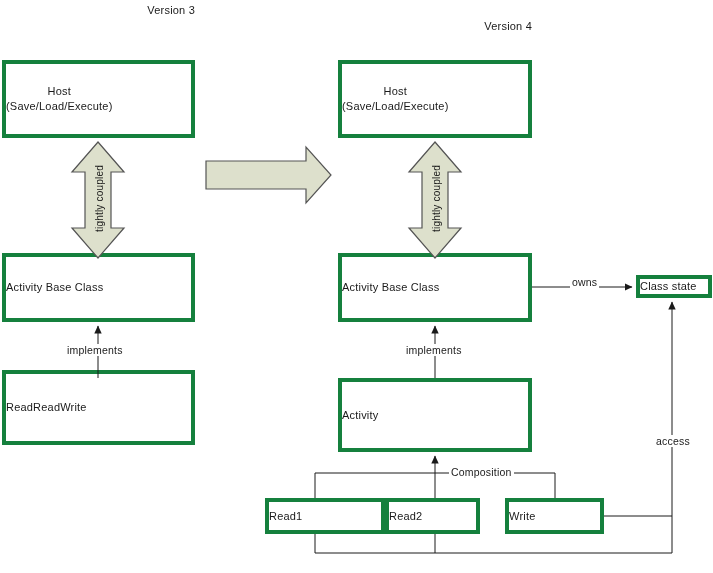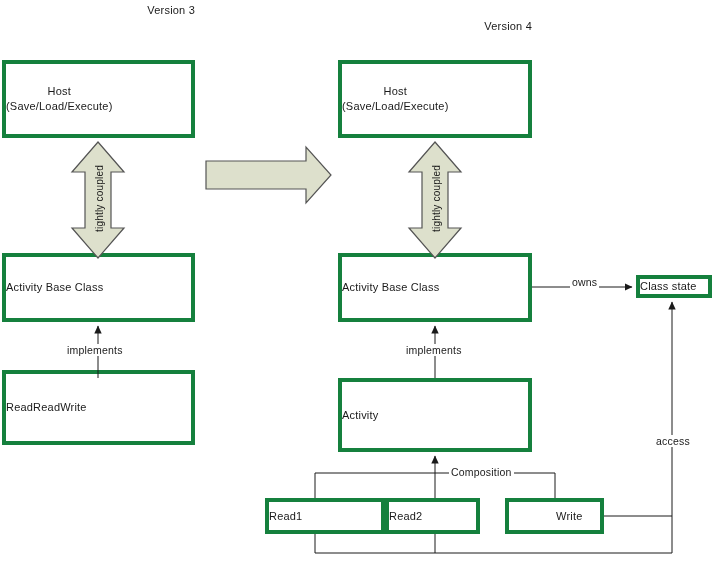--- a/index.html
+++ b/index.html
@@ -127,7 +127,7 @@
     <span class="node-label">Read2</span>
   </div>
 
-  <div class="node" style="left:505px; top:498px; width:99px; height:36px;padding-left:47px;">
+  <div class="node" style="left:505px; top:498px; width:99px; height:36px;">
     <span class="node-label">Write</span>
   </div>
 

